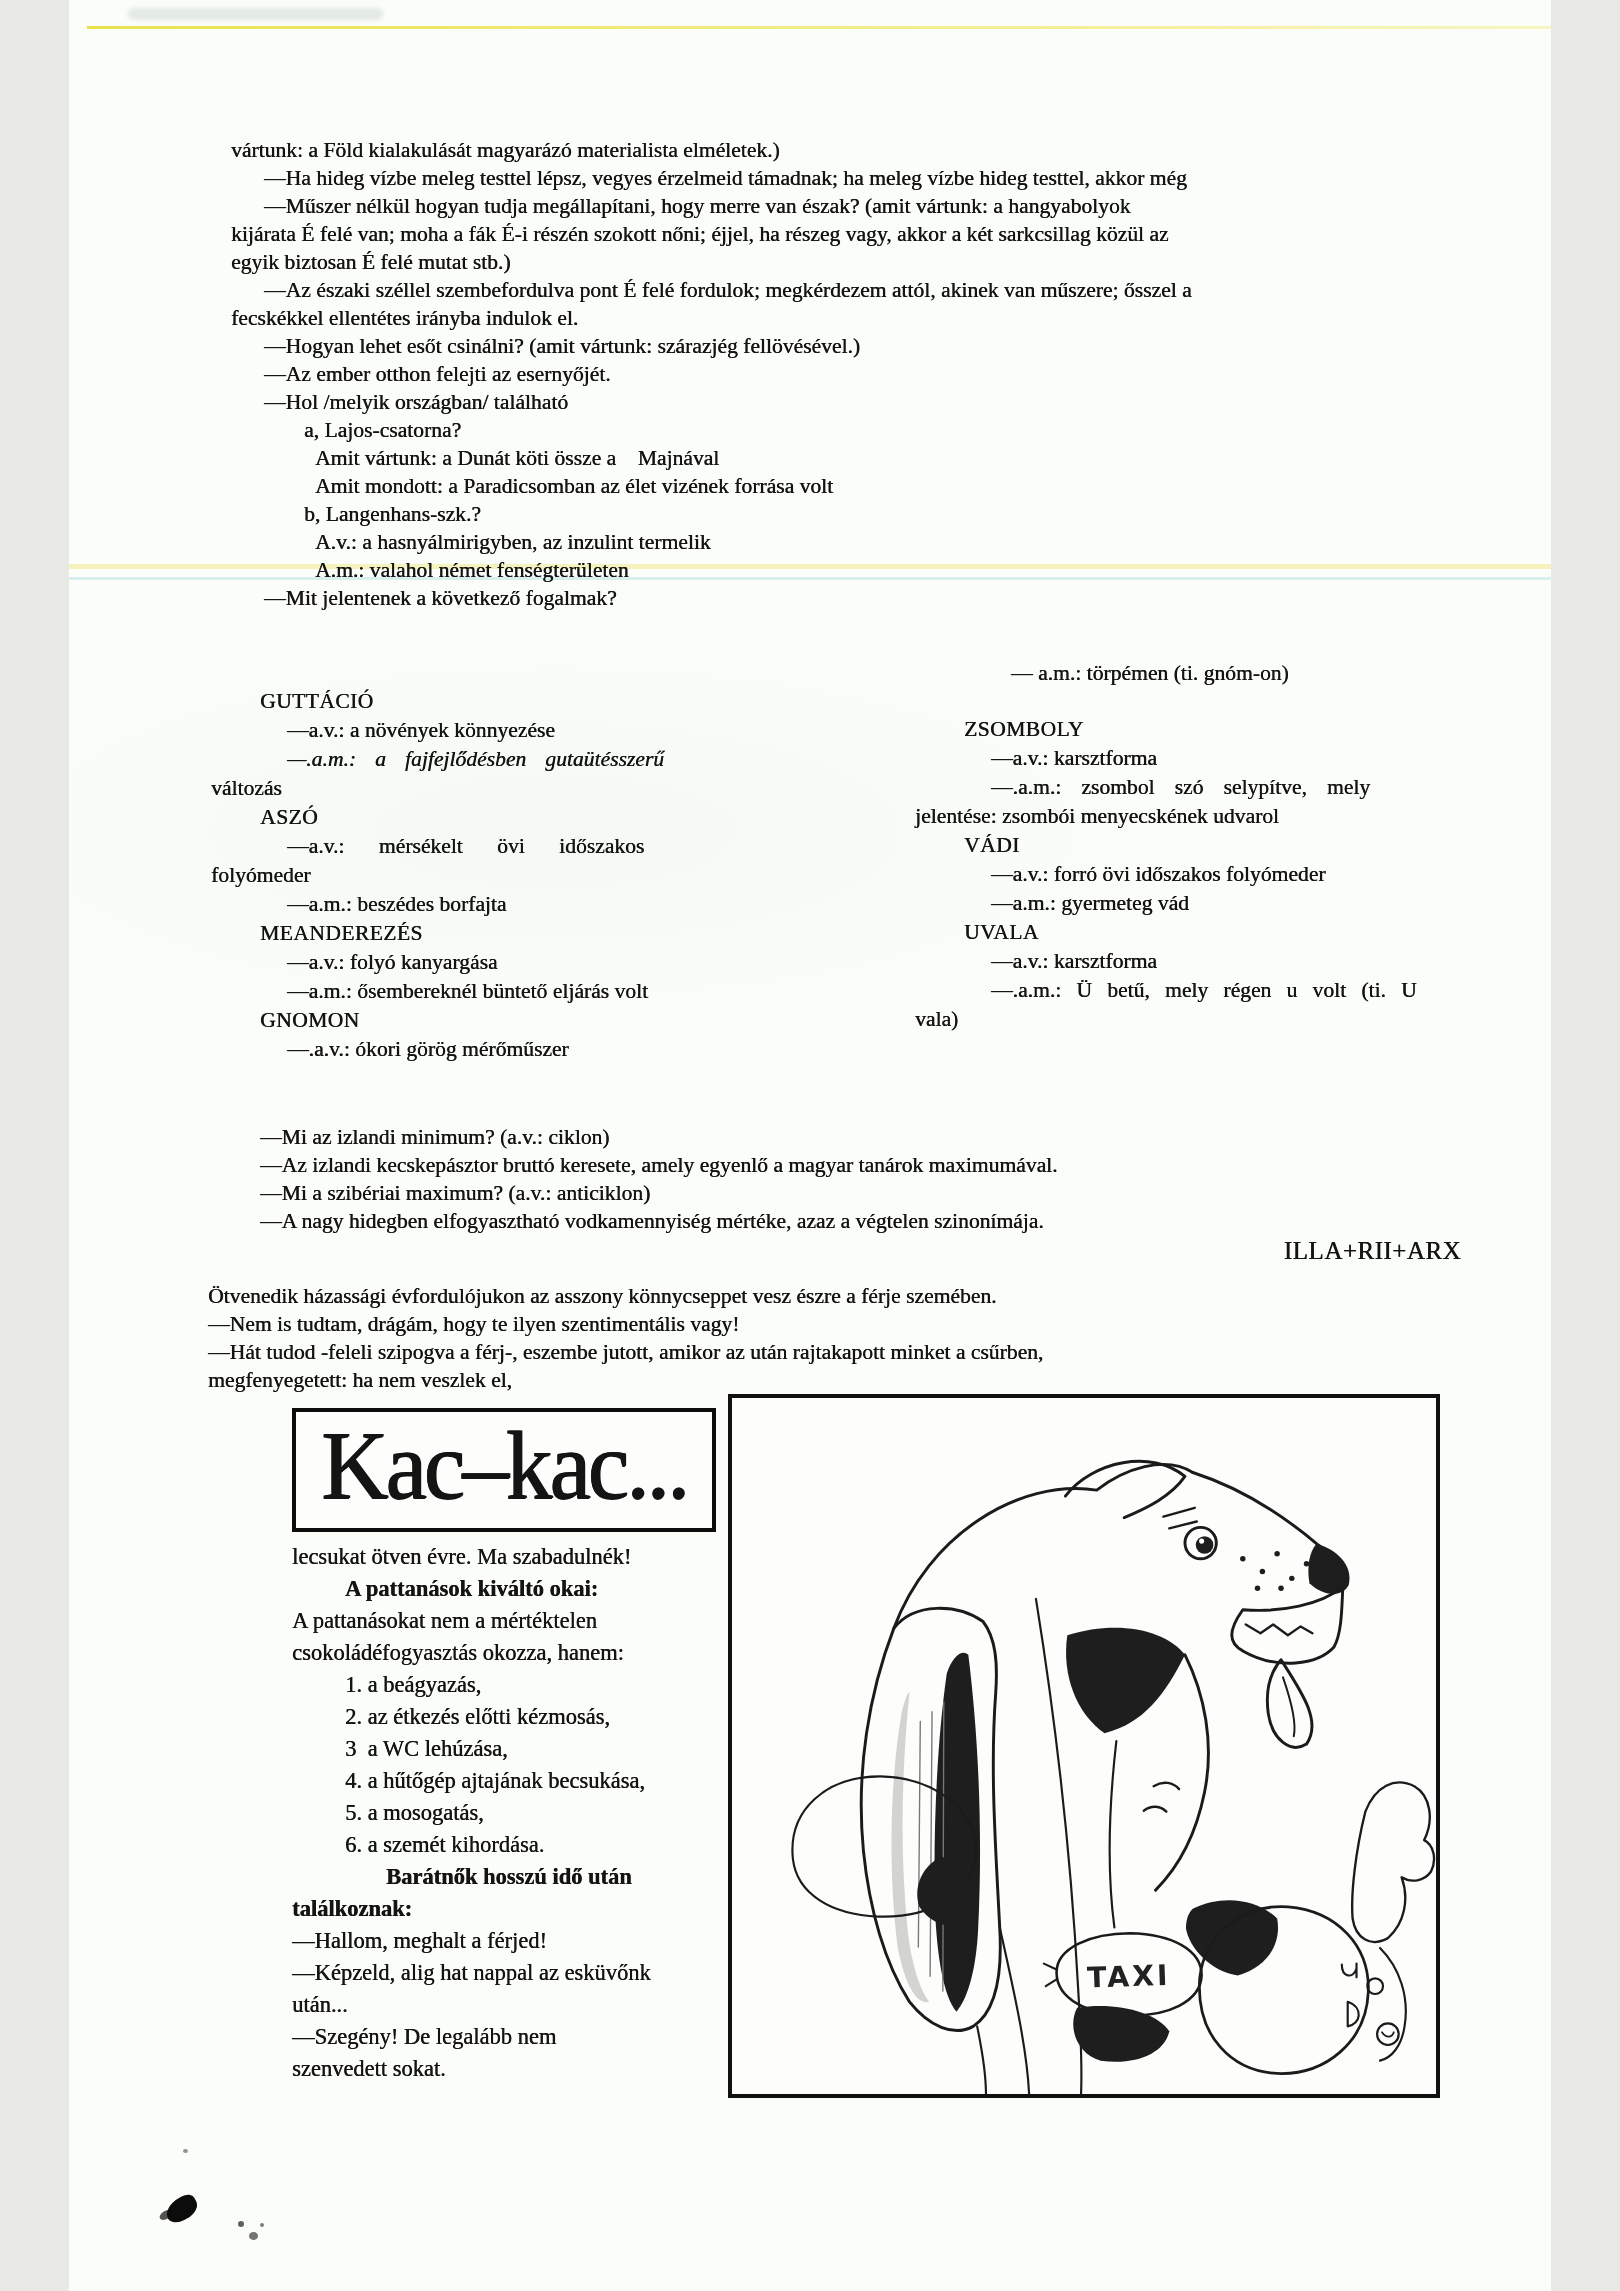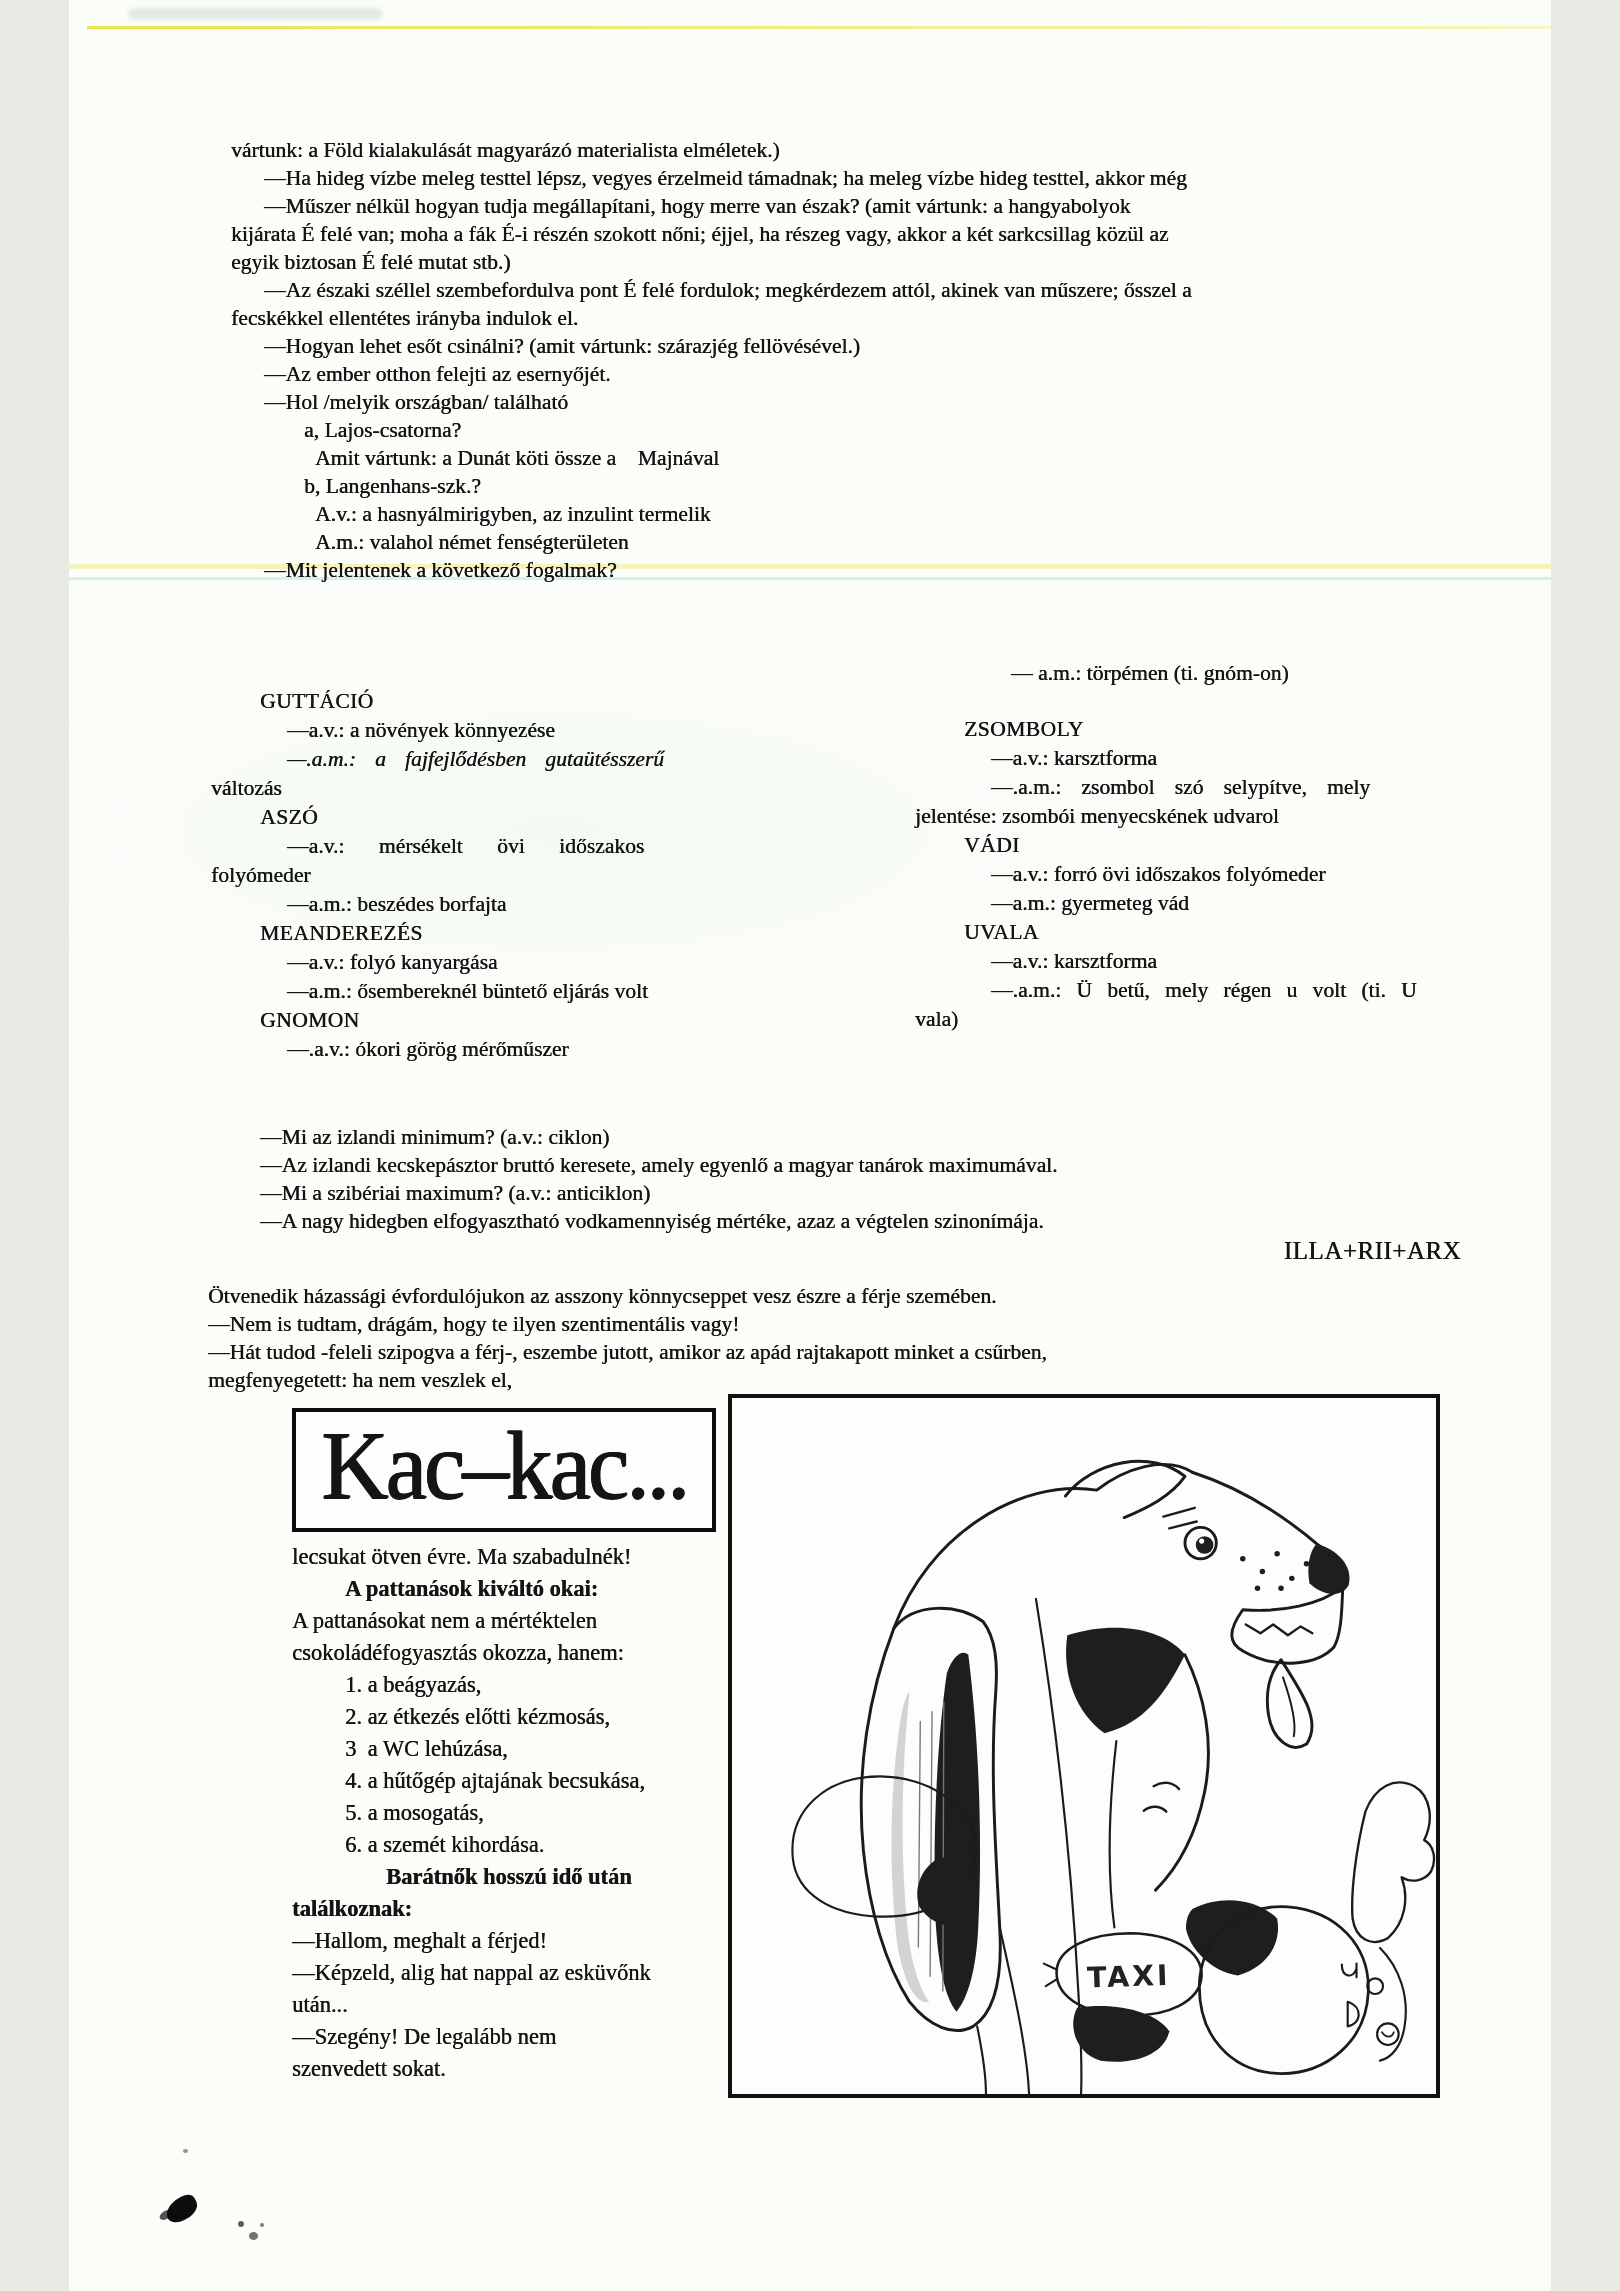--- a/index.html
+++ b/index.html
@@ -64,6 +64,7 @@
       <div class="ln ind">—Hol /melyik országban/ található</div>
       <div class="ln sub1">a, Lajos-csatorna?</div>
       <div class="ln sub2">Amit vártunk: a Dunát köti össze a&nbsp;&nbsp;&nbsp;&nbsp;Majnával</div>
+      <div class="ln sub2">Amit mondott: a Paradicsomban az élet vizének forrása volt</div>
       <div class="ln sub1">b, Langenhans-szk.?</div>
       <div class="ln sub2">A.v.: a hasnyálmirigyben, az inzulint termelik</div>
       <div class="ln sub2">A.m.: valahol német fenségterületen</div>

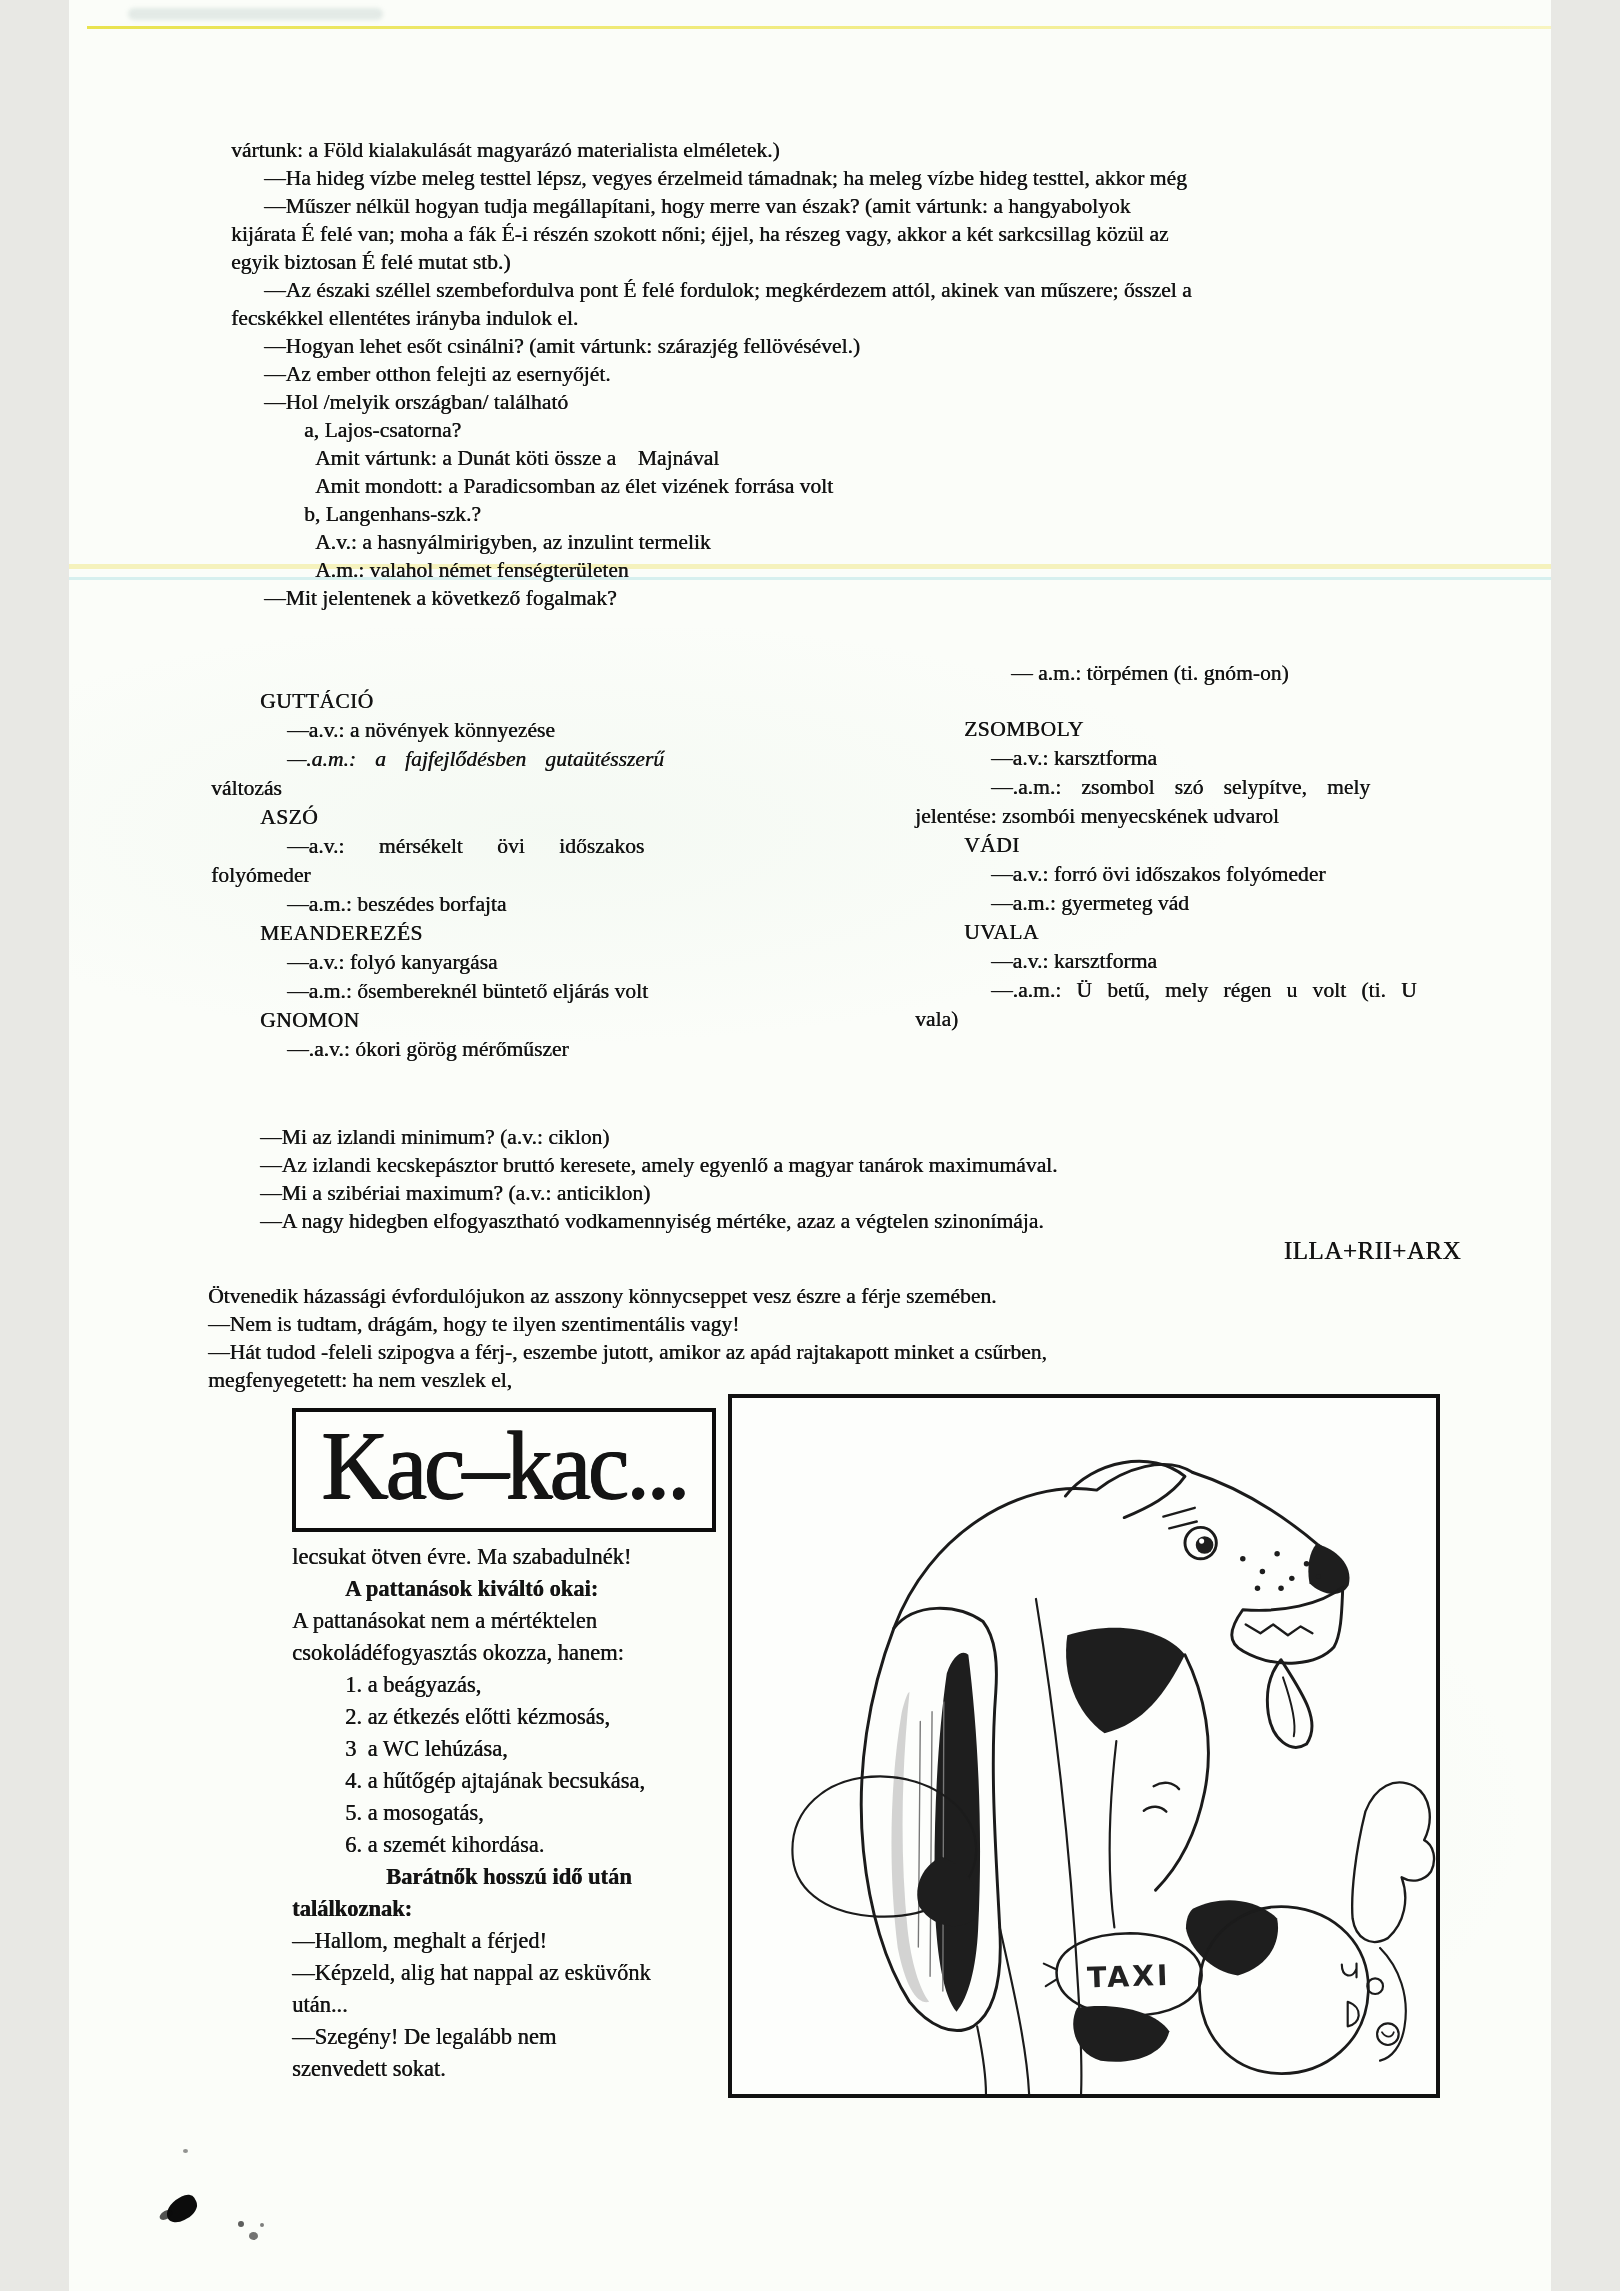--- a/index.html
+++ b/index.html
@@ -112,7 +112,7 @@
   <div class="txt" style="left:139px;top:1282px;width:1255px;">
       <div class="ln">Ötvenedik házassági évfordulójukon az asszony könnycseppet vesz észre a férje szemében.</div>
       <div class="ln">—Nem is tudtam, drágám, hogy te ilyen szentimentális vagy!</div>
-      <div class="ln">—Hát tudod -feleli szipogva a férj-, eszembe jutott, amikor az apád rajtakapott minket a csűrben,</div>
+      <div class="ln">—Hát tudod -feleli szipogva a férj-, eszembe jutott, amikor az után rajtakapott minket a csűrben,</div>
       <div class="ln">megfenyegetett: ha nem veszlek el,</div>
     </div>
 

